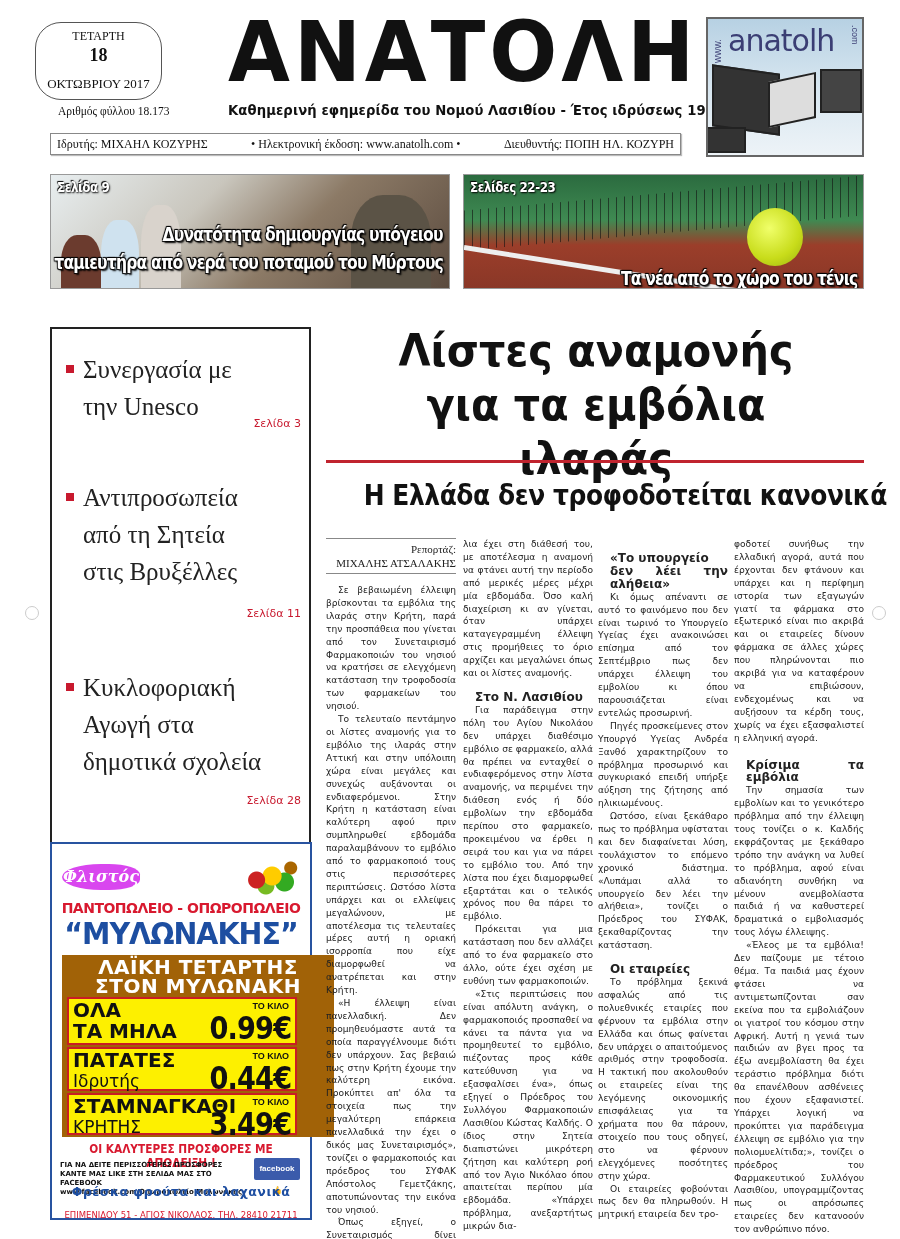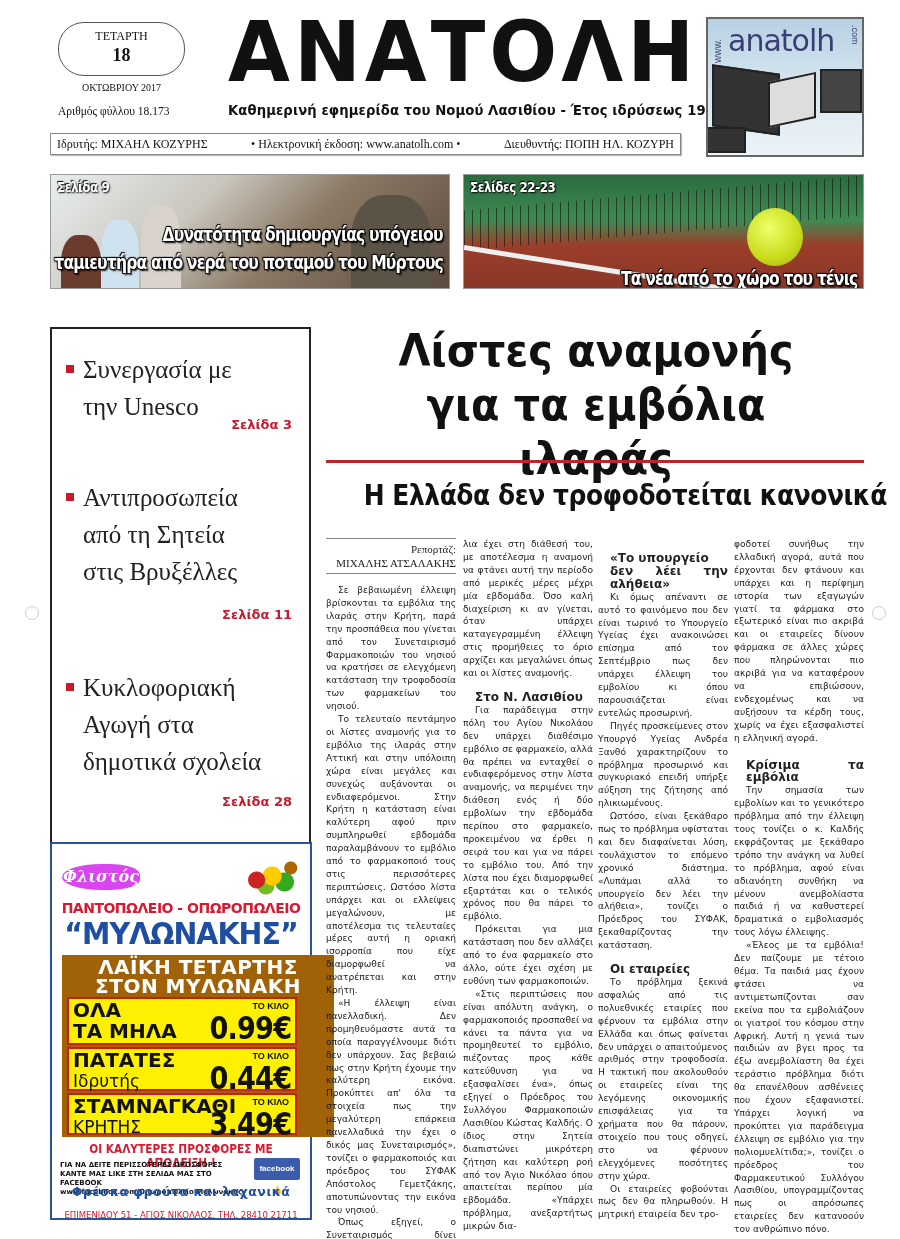--- a/index.html
+++ b/index.html
@@ -7,7 +7,7 @@
   .abs { position: absolute; }
 
   
-  .datebox { left: 58px; top: 22px; width: 127px; height: 54px; border: 1px solid #555; border-radius: 26px; text-align: center; font-family: "Liberation Serif", serif; }
+  .datebox { left: 35px; top: 22px; width: 127px; height: 78px; border: 1px solid #555; border-radius: 26px; text-align: center; font-family: "Liberation Serif", serif; }
   .datebox .day { font-size: 12px; margin-top: 6px; display:block; }
   .datebox .num { font-size: 18px; font-weight: bold; display:block; margin-top: 1px; }
   .datebox .month { font-size: 10px; display:block; margin-top: 16px; }

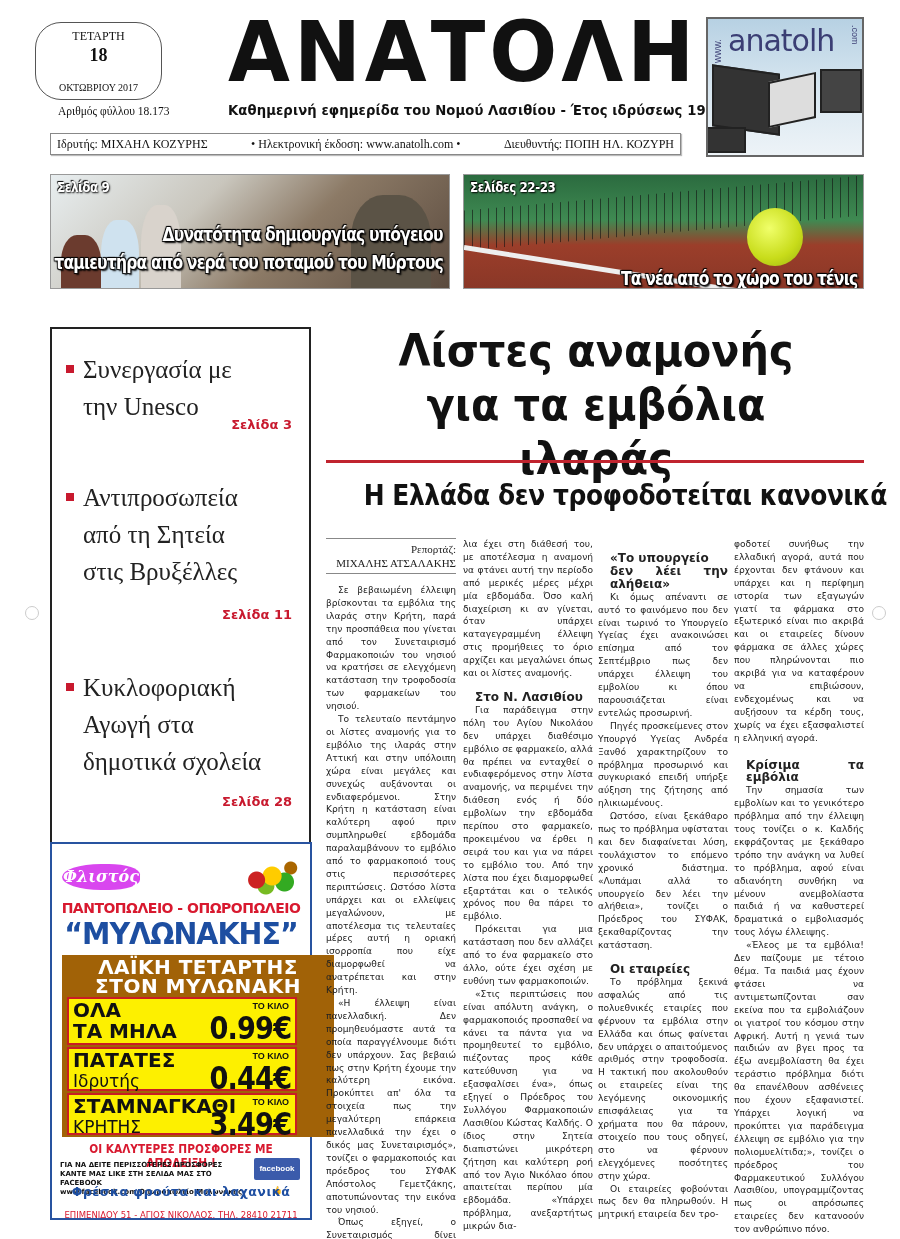--- a/index.html
+++ b/index.html
@@ -10,7 +10,7 @@
   .datebox { left: 35px; top: 22px; width: 127px; height: 78px; border: 1px solid #555; border-radius: 26px; text-align: center; font-family: "Liberation Serif", serif; }
   .datebox .day { font-size: 12px; margin-top: 6px; display:block; }
   .datebox .num { font-size: 18px; font-weight: bold; display:block; margin-top: 1px; }
-  .datebox .month { font-size: 10px; display:block; margin-top: 16px; }
+  .datebox .month { font-size: 13px; display:block; margin-top: 10px; }
   .logo { left: 228px; top: 14px; width: 400px; height: 78px; font-family: "DejaVu Sans", sans-serif; font-weight: 900; font-size: 80px; letter-spacing: 4px; line-height: 78px; text-align: center; transform: scaleY(1.05); }
   .issue { left: 58px; top: 105px; font-family: "Liberation Serif", serif; font-size: 11.5px; }
   .tagline { left: 228px; top: 103px; font-family: "DejaVu Sans", sans-serif; font-weight: bold; font-size: 13.2px; letter-spacing: 0.1px; }

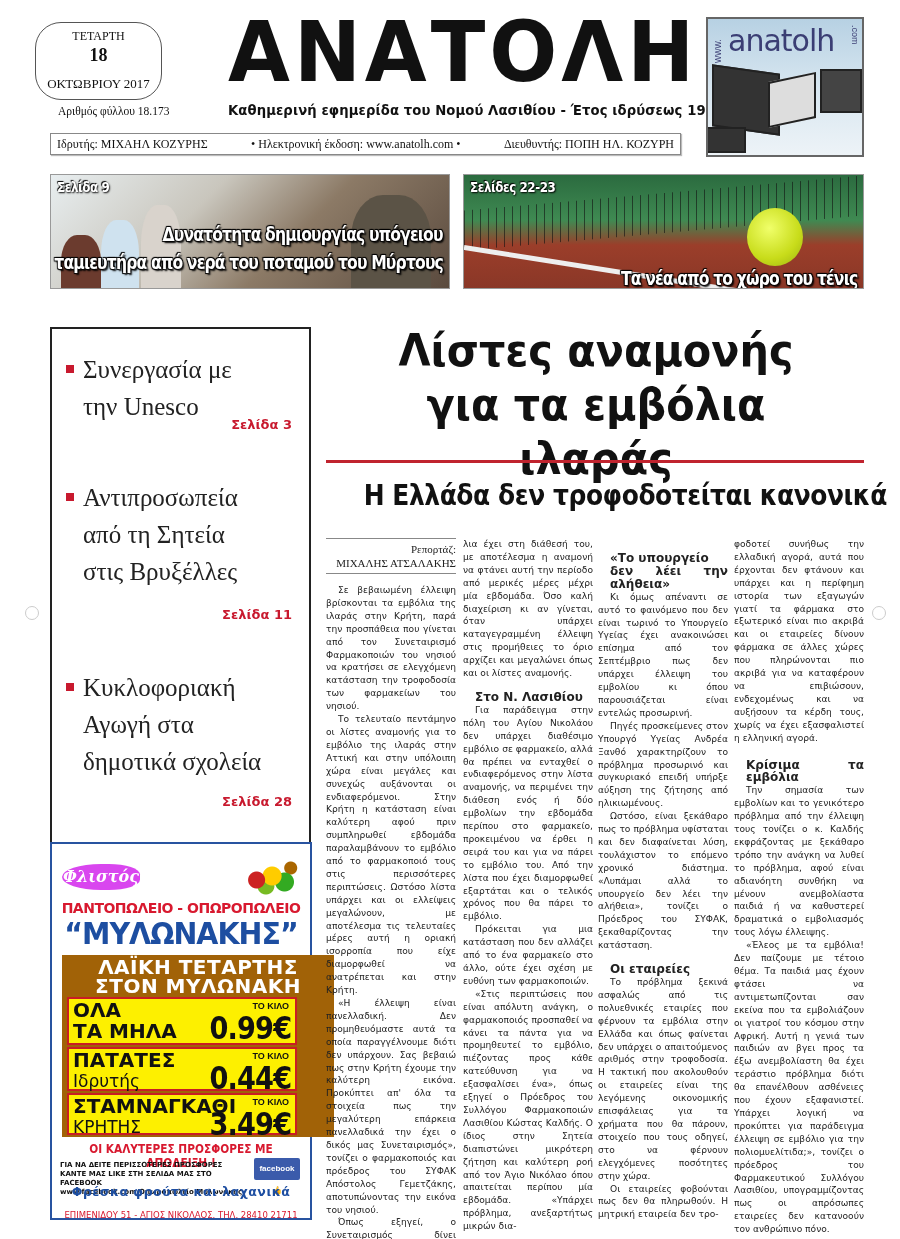--- a/index.html
+++ b/index.html
@@ -34,7 +34,7 @@
   .t-item { position:absolute; left: 14px; width: 235px; font-family: "Liberation Serif", serif; font-size: 25px; line-height: 37px; color:#222; }
   .t-item .bul { display:inline-block; width:8px; height:8px; background:#c8192e; vertical-align: middle; margin-right: 9px; margin-top:-6px; }
   .t-item .txt2 { padding-left: 17px; display:block; }
-  .t-page { position:absolute; right: 17px; font-family: "DejaVu Sans", sans-serif; font-size: 13px; font-weight:bold; color:#c8192e; }
+  .t-page { position:absolute; right: 8px; font-family: "DejaVu Sans", sans-serif; font-size: 11px; font-weight:normal; color:#c8192e; }
 
   
   .ad { left: 50px; top: 842px; width: 262px; height: 378px; border: 2px solid #2853a0; background:#fff; }

